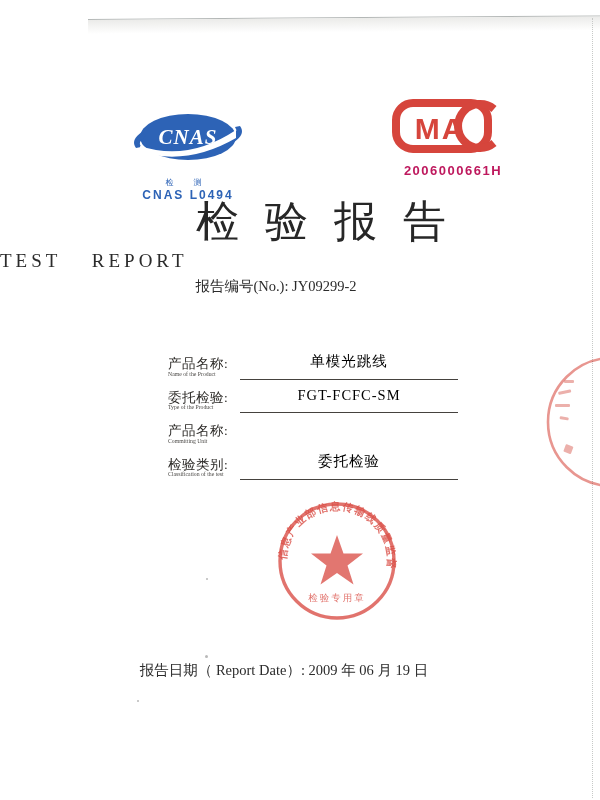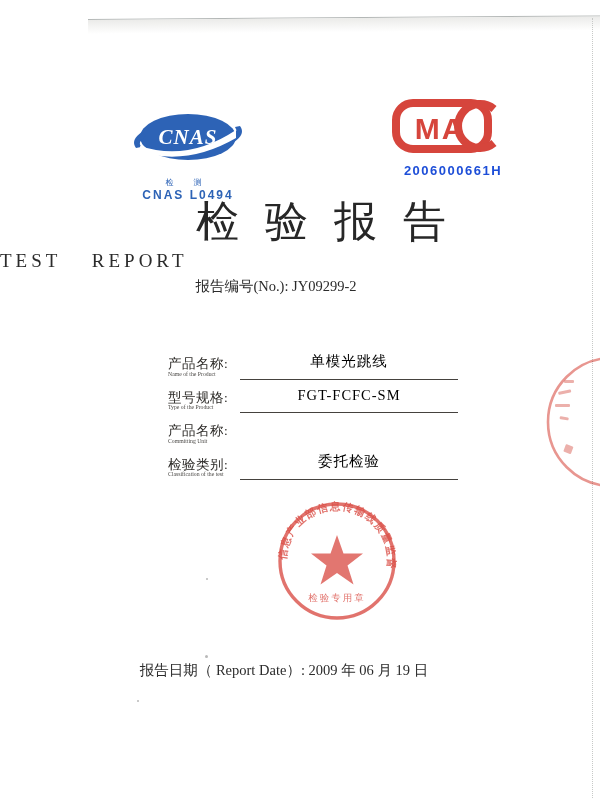--- a/index.html
+++ b/index.html
@@ -24,7 +24,7 @@
 
   
   .cma{position:absolute;left:386px;top:96px;width:130px;text-align:center;}
-  .cma .code{font-size:13px;color:#1d4ed8;font-weight:bold;letter-spacing:1.5px;
+  .cma .code{font-size:13px;color:#be185d;font-weight:bold;letter-spacing:1.5px;
     font-family:"Liberation Sans",sans-serif;margin-top:1px;padding-left:4px;}
 
   .title-zh{position:absolute;left:0;top:193px;width:600px;text-align:center;

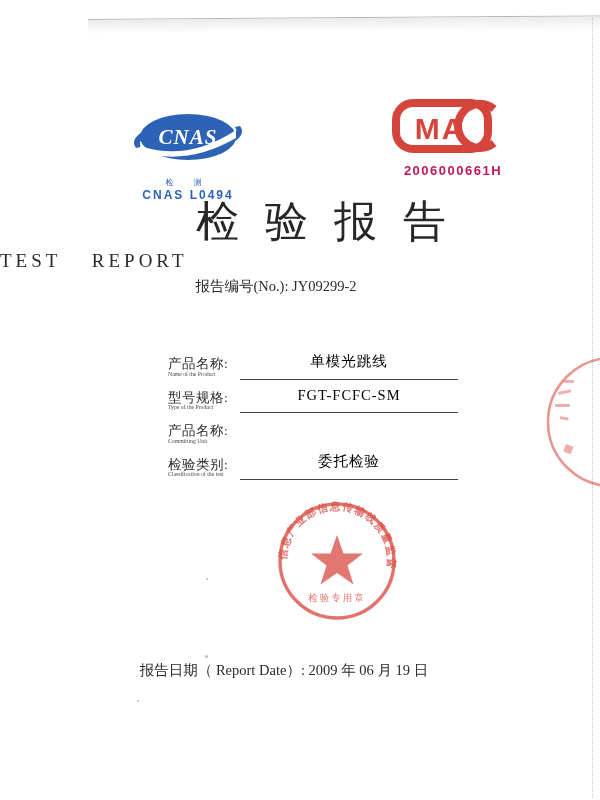--- a/index.html
+++ b/index.html
@@ -109,7 +109,7 @@
     </div>
     <div class="field-row">
       <div class="field-label">
-        <div class="zh">型号规格:</div>
+        <div class="zh">委托检验:</div>
         <div class="en">Type of the Product</div>
       </div>
       <div class="field-value">FGT-FCFC-SM</div>

